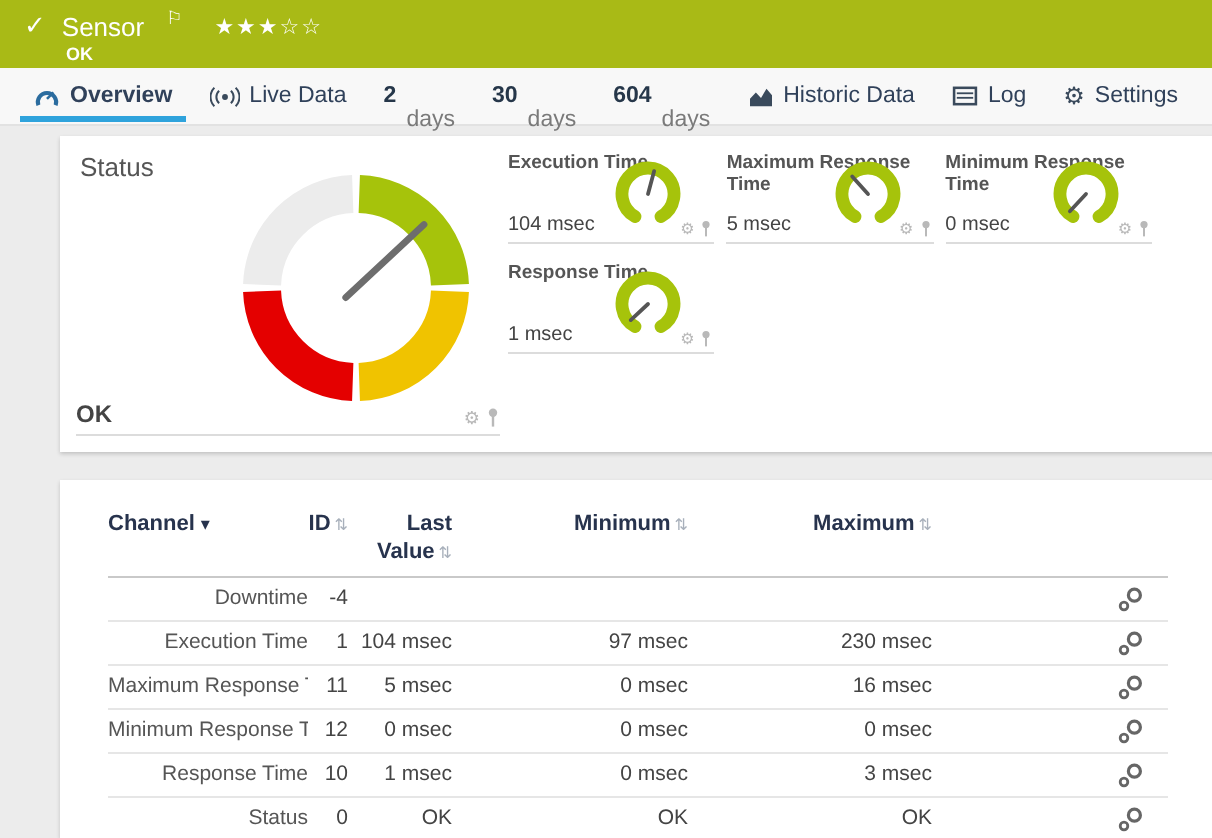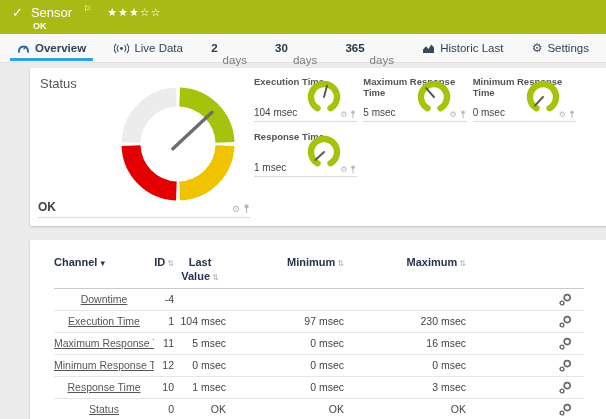--- a/index.html
+++ b/index.html
@@ -103,7 +103,7 @@
     <span class="days">days</span>
   </div>
   <div class="tab">
-    <span class="num">365</span>
+    <span class="num">604</span>
     <span class="days">days</span>
   </div>
   <div class="tab">

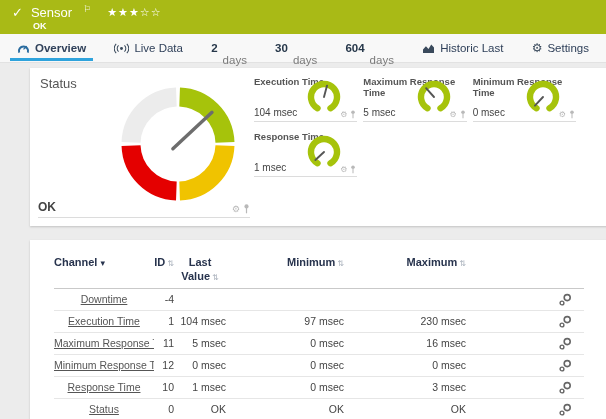--- a/index.html
+++ b/index.html
@@ -110,7 +110,7 @@
     <svg width="13" height="11" viewBox="0 0 14 12">
       <path d="M1 11 L1 7 L4.2 3.5 L7 6.5 L10 1.5 L13 5 L13 11 Z" fill="#3a4a5c"></path>
     </svg>
-    <span>Historic Last</span>
+    <span>Historic Data</span>
   </div>
   <div class="tab">
     <span class="gear-glyph">⚙</span>

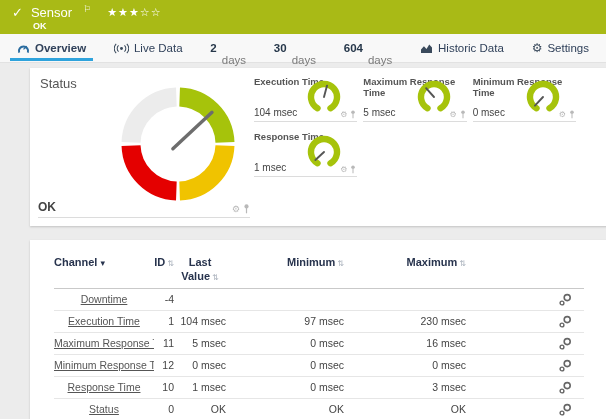--- a/index.html
+++ b/index.html
@@ -113,6 +113,14 @@
     <span>Historic Data</span>
   </div>
   <div class="tab">
+    <svg width="13" height="10" viewBox="0 0 14 11">
+      <rect x="1" y="1" width="12" height="9" fill="none" stroke="#3a4a5c" stroke-width="1.4"></rect>
+      <line x1="2.5" y1="4" x2="11.5" y2="4" stroke="#3a4a5c" stroke-width="1"></line>
+      <line x1="2.5" y1="6.5" x2="11.5" y2="6.5" stroke="#3a4a5c" stroke-width="1"></line>
+    </svg>
+    <span>Log</span>
+  </div>
+  <div class="tab">
     <span class="gear-glyph">⚙</span>
     <span>Settings</span>
   </div>

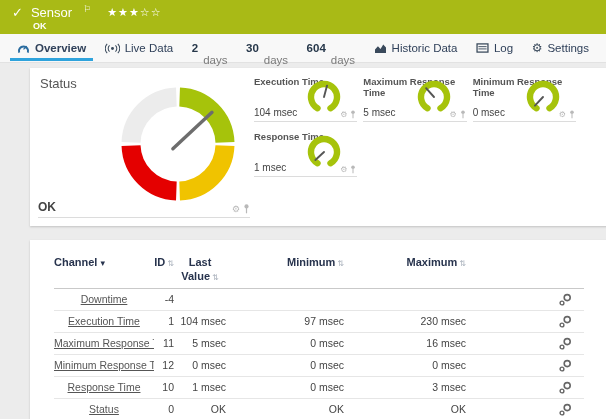--- a/index.html
+++ b/index.html
@@ -55,7 +55,7 @@
   table.channels th{font-size:11px;color:#27334d;font-weight:bold;text-align:right;
     vertical-align:top;padding:8px 0 4px 0;border-bottom:1px solid #c9c9c9;line-height:1.25;}
   table.channels th.ch{text-align:left;}
-  table.channels th.lv{text-align:center;}
+  table.channels th.lv{text-align:right;}
   table.channels th.ic{border-bottom:1px solid #c9c9c9;}
   .sortg{color:#a8b0bb;font-size:8px;font-weight:normal;margin-left:2px;}
   .sortd{color:#27334d;font-size:9px;margin-left:3px;}

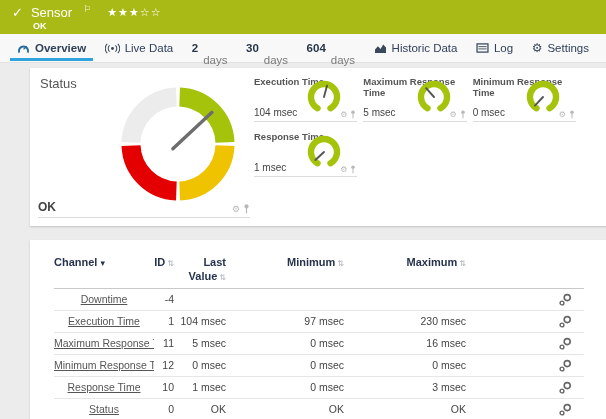--- a/index.html
+++ b/index.html
@@ -61,7 +61,7 @@
   .sortd{color:#27334d;font-size:9px;margin-left:3px;}
   table.channels td{font-size:10.5px;color:#444;text-align:right;height:21px;
     border-bottom:1px solid #e6e6e6;padding:0;}
-  table.channels td.ch{text-align:center;color:#555;overflow:hidden;white-space:nowrap;text-decoration:underline;}
+  table.channels td.ch{text-align:right;color:#555;overflow:hidden;white-space:nowrap;}
   table.channels td.ic{text-align:right;padding-right:12px;}
   table.channels tr:last-child td{border-bottom:none;}
   .rowgear svg{display:inline-block;vertical-align:middle;}

